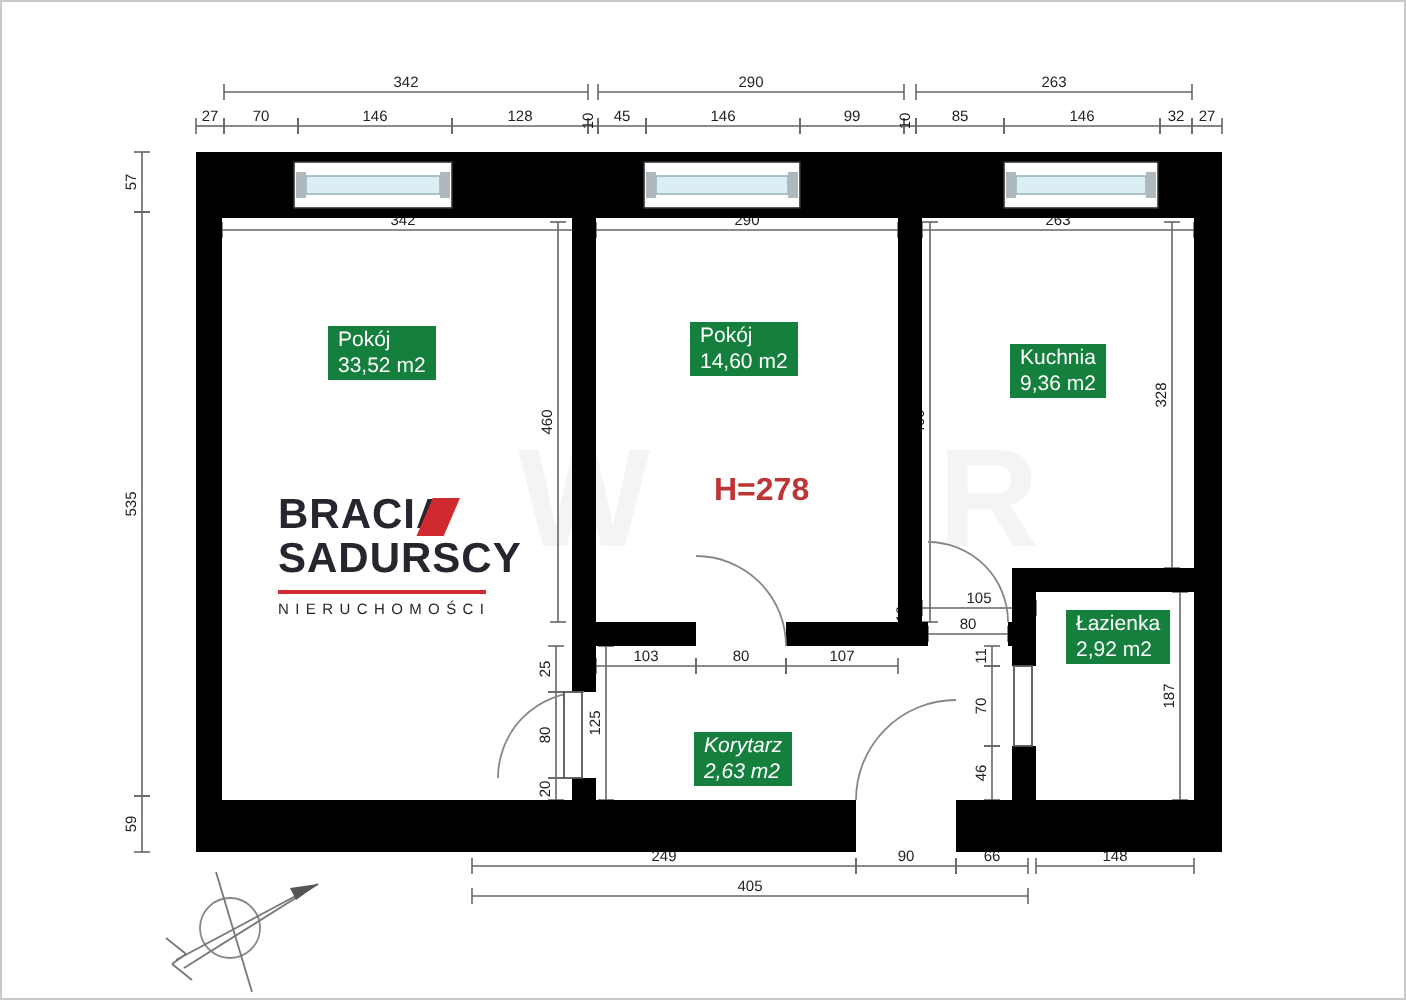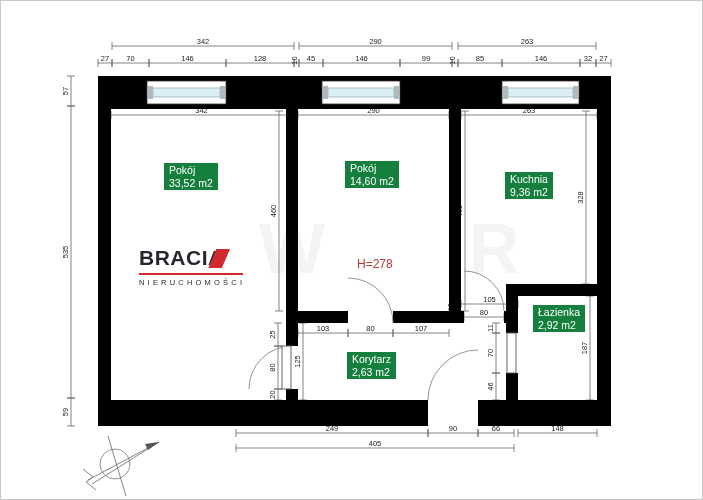--- a/index.html
+++ b/index.html
@@ -9,7 +9,7 @@
   #plan-svg text{font-family:"Liberation Sans",sans-serif;fill:#222;}
   .room-label{position:absolute;background:#15803d;color:#fff;font-size:10.5px;line-height:1.2;
               padding:1px 5px;white-space:nowrap;}
-  .h-note{position:absolute;font-size:12px;font-weight:normal;margin-top:20px;}
+  .h-note{position:absolute;font-size:16px;font-weight:bold;}
   .logo{position:absolute;color:#26262e;}
   .logo .big{font-size:21px;font-weight:bold;letter-spacing:.5px;line-height:22px;}
   .logo .rule{height:0;border-top:2px solid;margin:4px 0 3px 0;width:104px;}

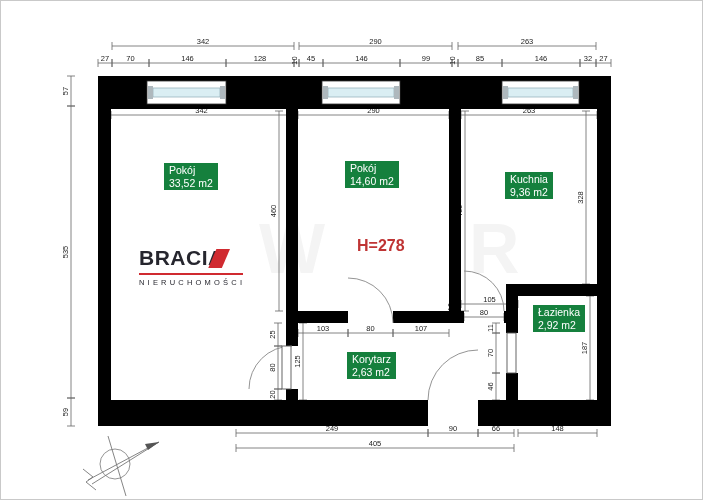--- a/index.html
+++ b/index.html
@@ -266,6 +266,7 @@
 
   <div class="logo" id="logo" style="left: 138px; top: 246px; color: rgb(38, 38, 46);">
     <div class="big">BRACIA</div>
+    <div class="big">SADURSCY</div>
     <div class="rule" id="logo-rule" style="border-top-color: rgb(208, 42, 48);"></div>
     <div class="small">NIERUCHOMOŚCI</div>
     <div class="logo-flag" id="logo-flag" style="background: rgb(208, 42, 48); left: 57px; top: 2px;"></div>

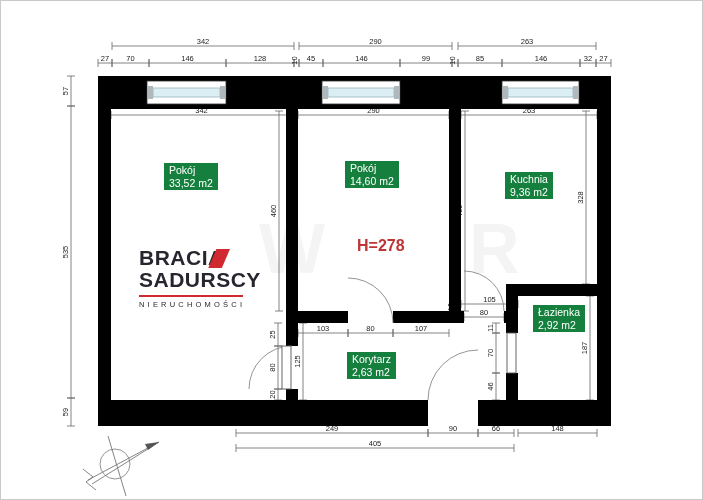--- a/index.html
+++ b/index.html
@@ -256,7 +256,7 @@
         <div>Łazienka</div>
         <div>2,92 m2</div>
       </div>
-      <div class="room-label" style="left: 346px; top: 351px;">
+      <div class="room-label" style="left: 346px; top: 365px; font-style: italic;">
         <div>Korytarz</div>
         <div>2,63 m2</div>
       </div>

